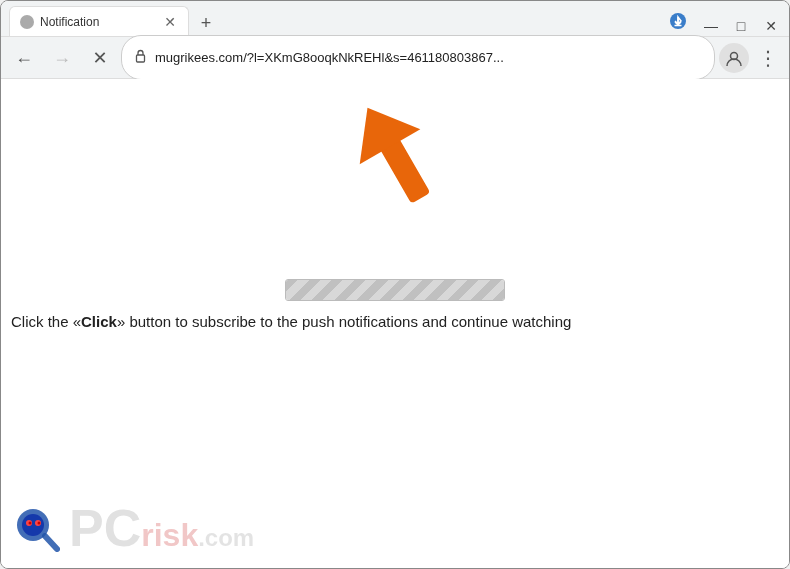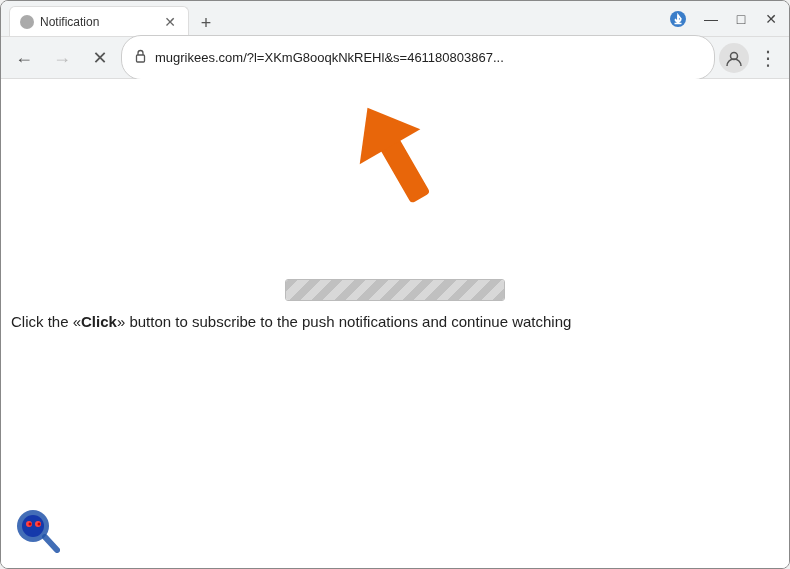--- a/index.html
+++ b/index.html
@@ -28,7 +28,7 @@
       background: #f1f3f4;
       height: 36px;
       display: flex;
-      align-items: center;
+      align-items: flex-end;
       border-bottom: 1px solid #ddd;
       padding: 0 8px;
     }

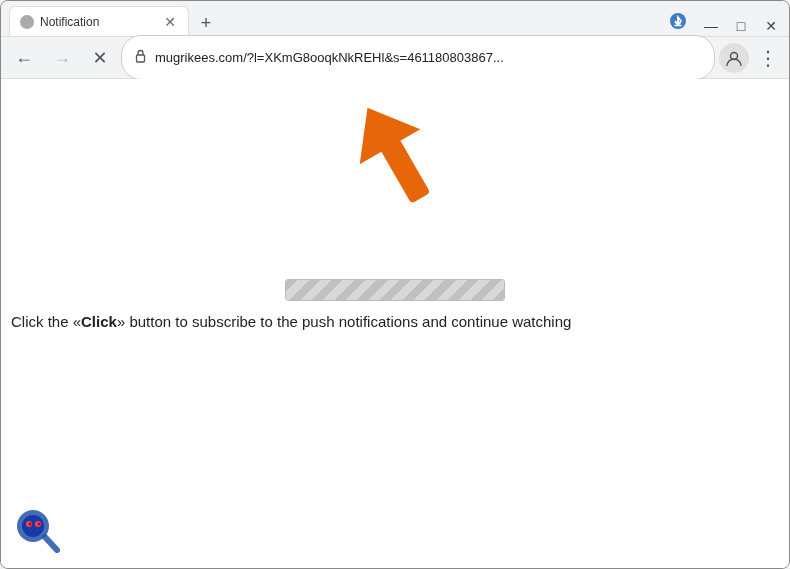--- a/index.html
+++ b/index.html
@@ -401,6 +401,9 @@
 
         <line x1="34" y1="37" x2="46" y2="50" stroke="#2255aa" stroke-width="6" stroke-linecap="round" opacity="0.85"></line>
       </svg>
+      <span class="pcrisk-text">
+        <span style="font-size:52px;font-weight:900;color:#888;opacity:0.5;">PC</span><span style="font-size:32px;font-weight:700;color:#cc3333;opacity:0.55;">risk</span><span style="font-size:24px;color:#888;opacity:0.45;">.com</span>
+      </span>
     </div>
 
   </div>

